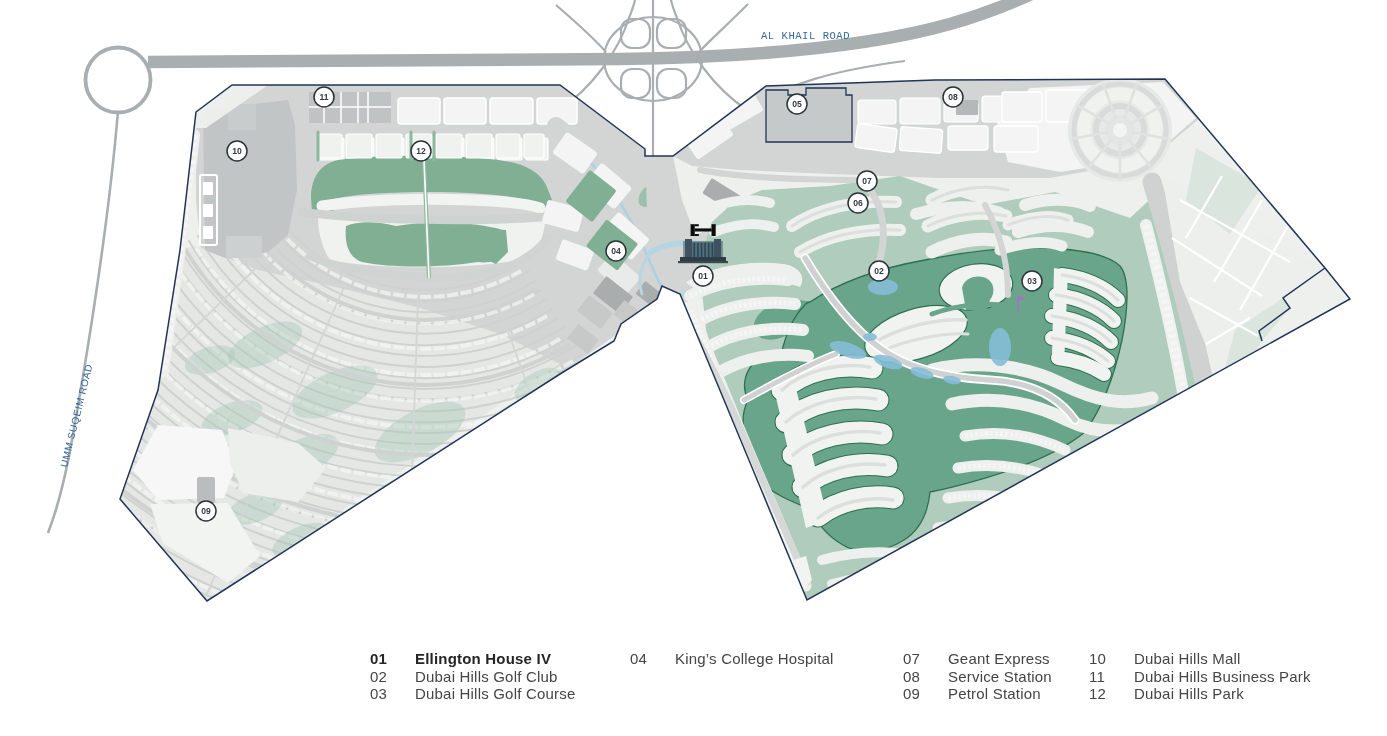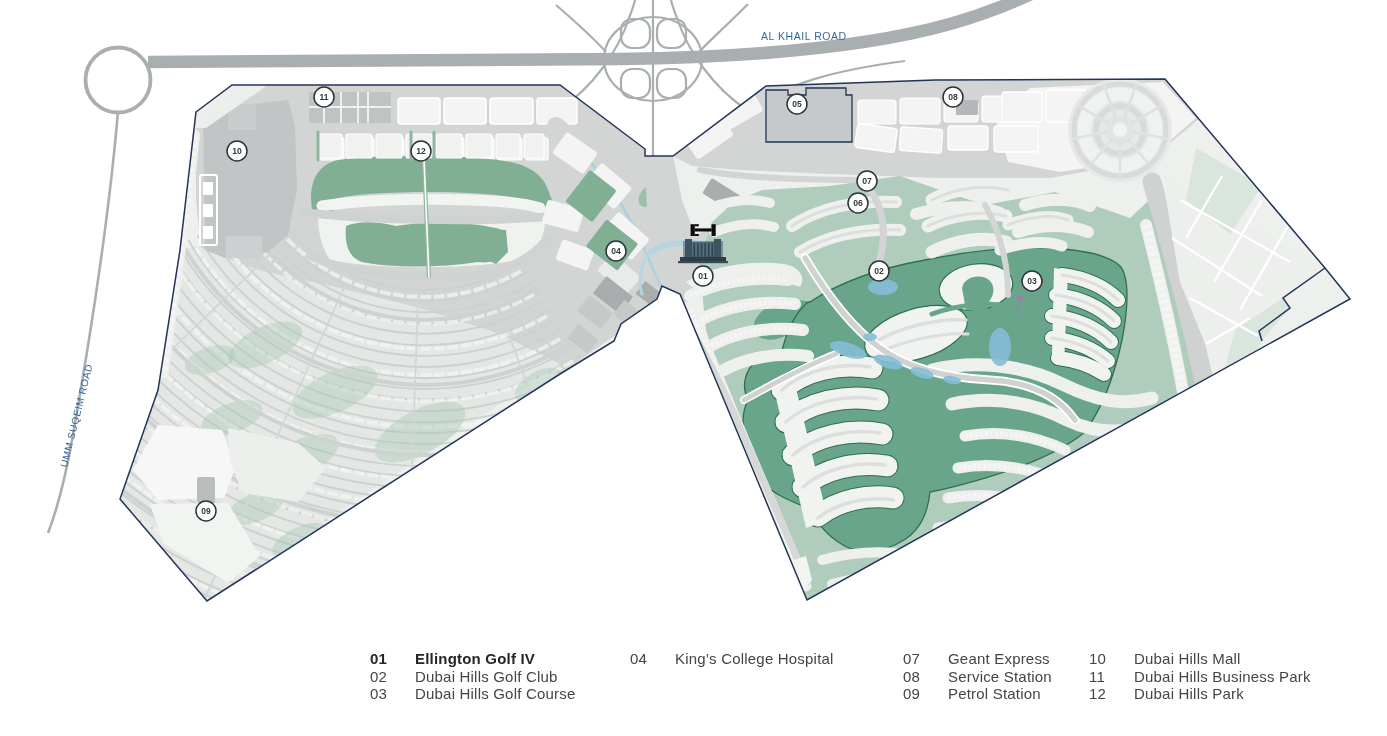--- a/index.html
+++ b/index.html
@@ -396,7 +396,7 @@
       </g>
 </svg>
 
-<div class="rlabel" style="left:761px;top:30px;">AL KHAIL ROAD</div>
+<div class="rlabel" style="left:761px;top:30px;font-family:Liberation Mono, monospace;">AL KHAIL ROAD</div>
 <div class="rlabel" style="left:22px;top:408px;transform:rotate(-76deg);width:110px;font-size:10px;">UMM SUQEIM ROAD</div>
 
 <div class="legend">

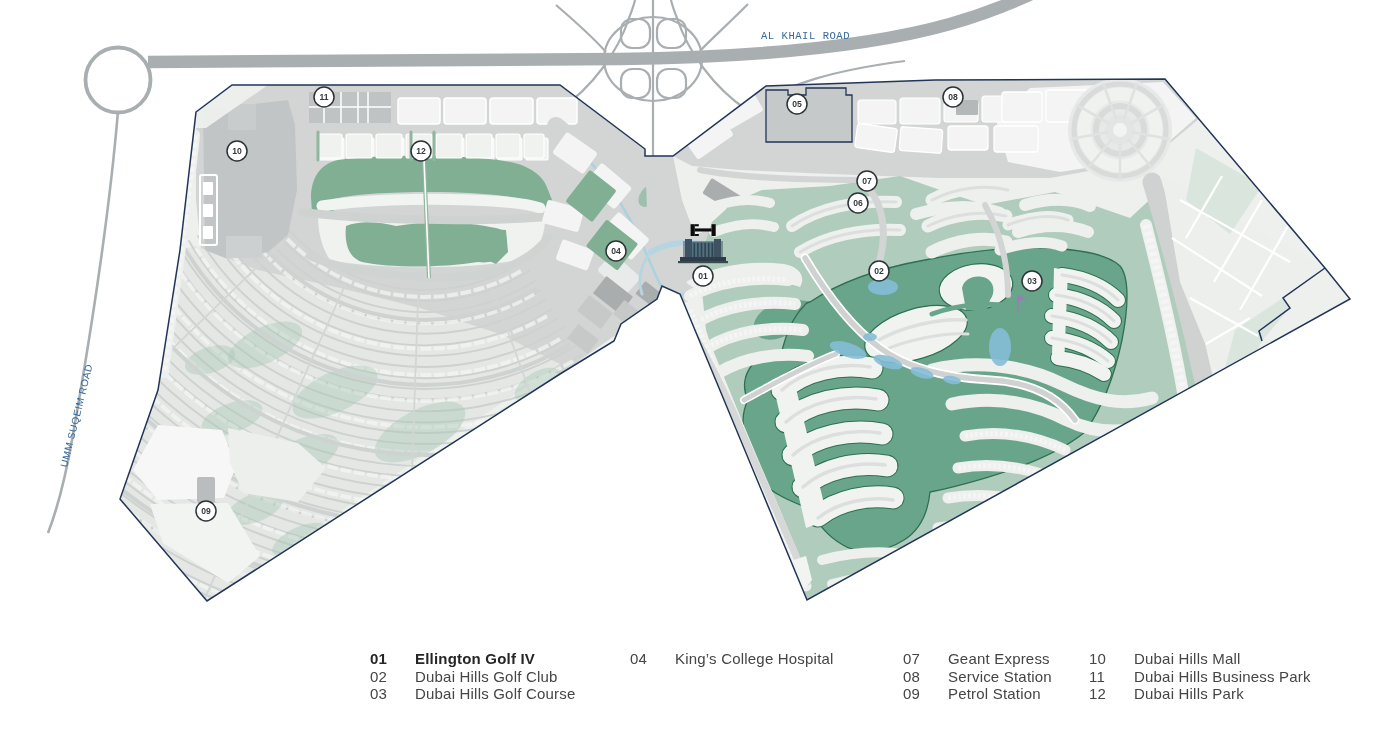--- a/index.html
+++ b/index.html
@@ -401,7 +401,7 @@
 
 <div class="legend">
   <div class="col" style="left:370px;">
-    <div class="row"><span class="num"><b>01</b></span><b>Ellington Golf IV</b></div>
+    <div class="row"><span class="num"><b>01</b></span><b>Ellington House IV</b></div>
     <div class="row"><span class="num">02</span>Dubai Hills Golf Club</div>
     <div class="row"><span class="num">03</span>Dubai Hills Golf Course</div>
   </div>

